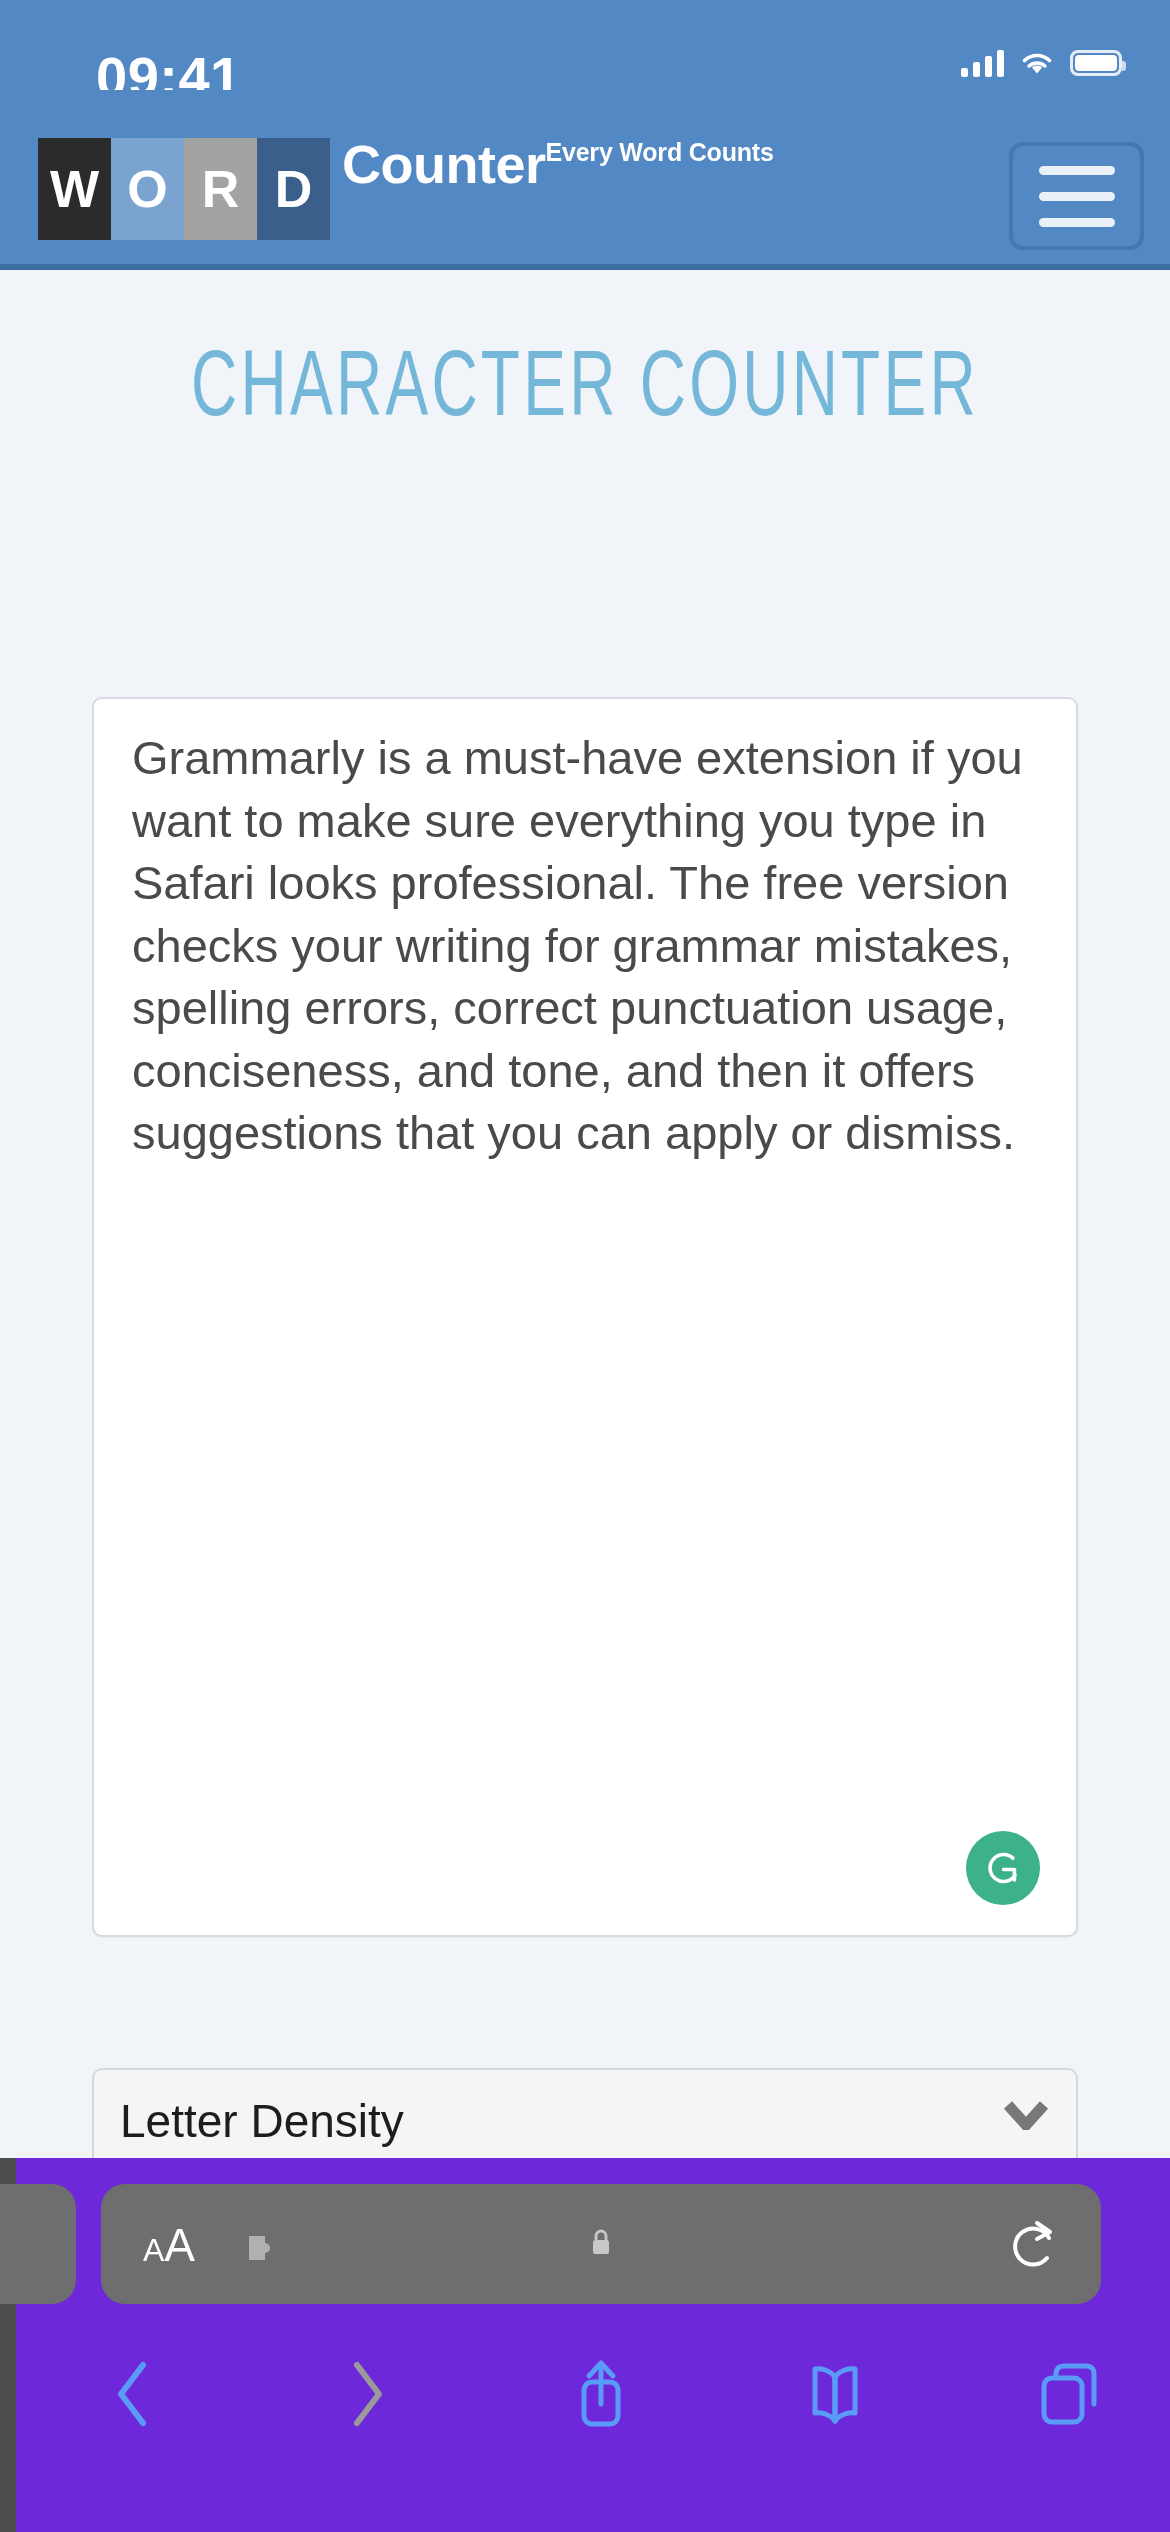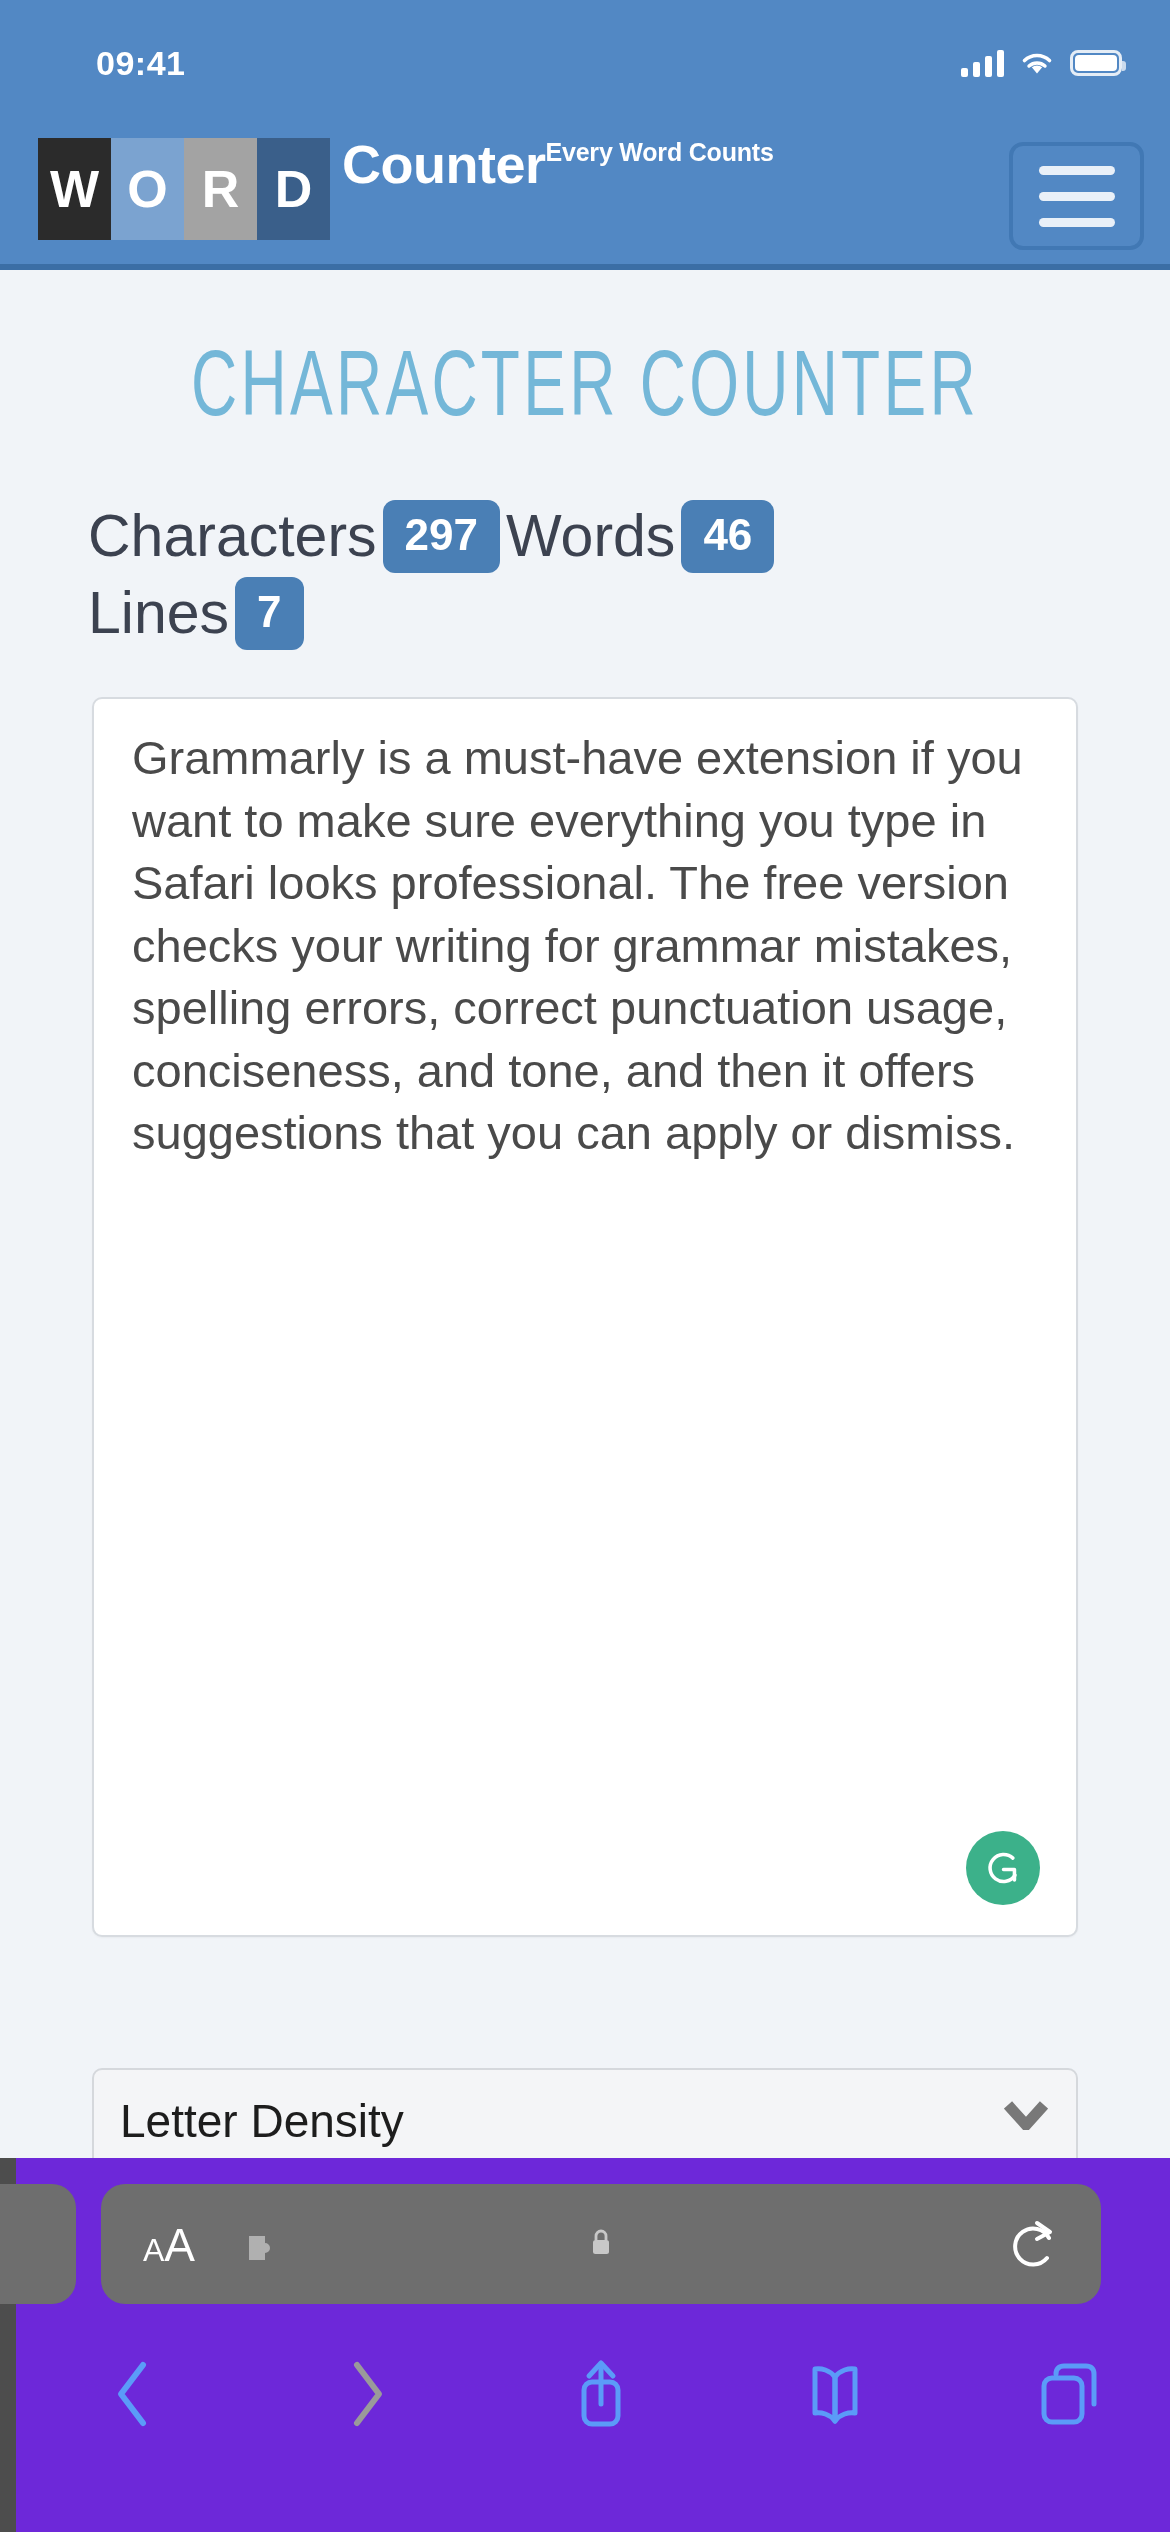--- a/index.html
+++ b/index.html
@@ -24,7 +24,7 @@
   }
   #clock{
     position:absolute; left:96px; top:44px;
-    font-size:34px; font-weight:700; color:#fff; letter-spacing:0.5px;
+    font-size:56px; font-weight:700; color:#fff; letter-spacing:0.5px;
   }
   #status-right{
     position:absolute; right:48px; top:44px; height:38px;

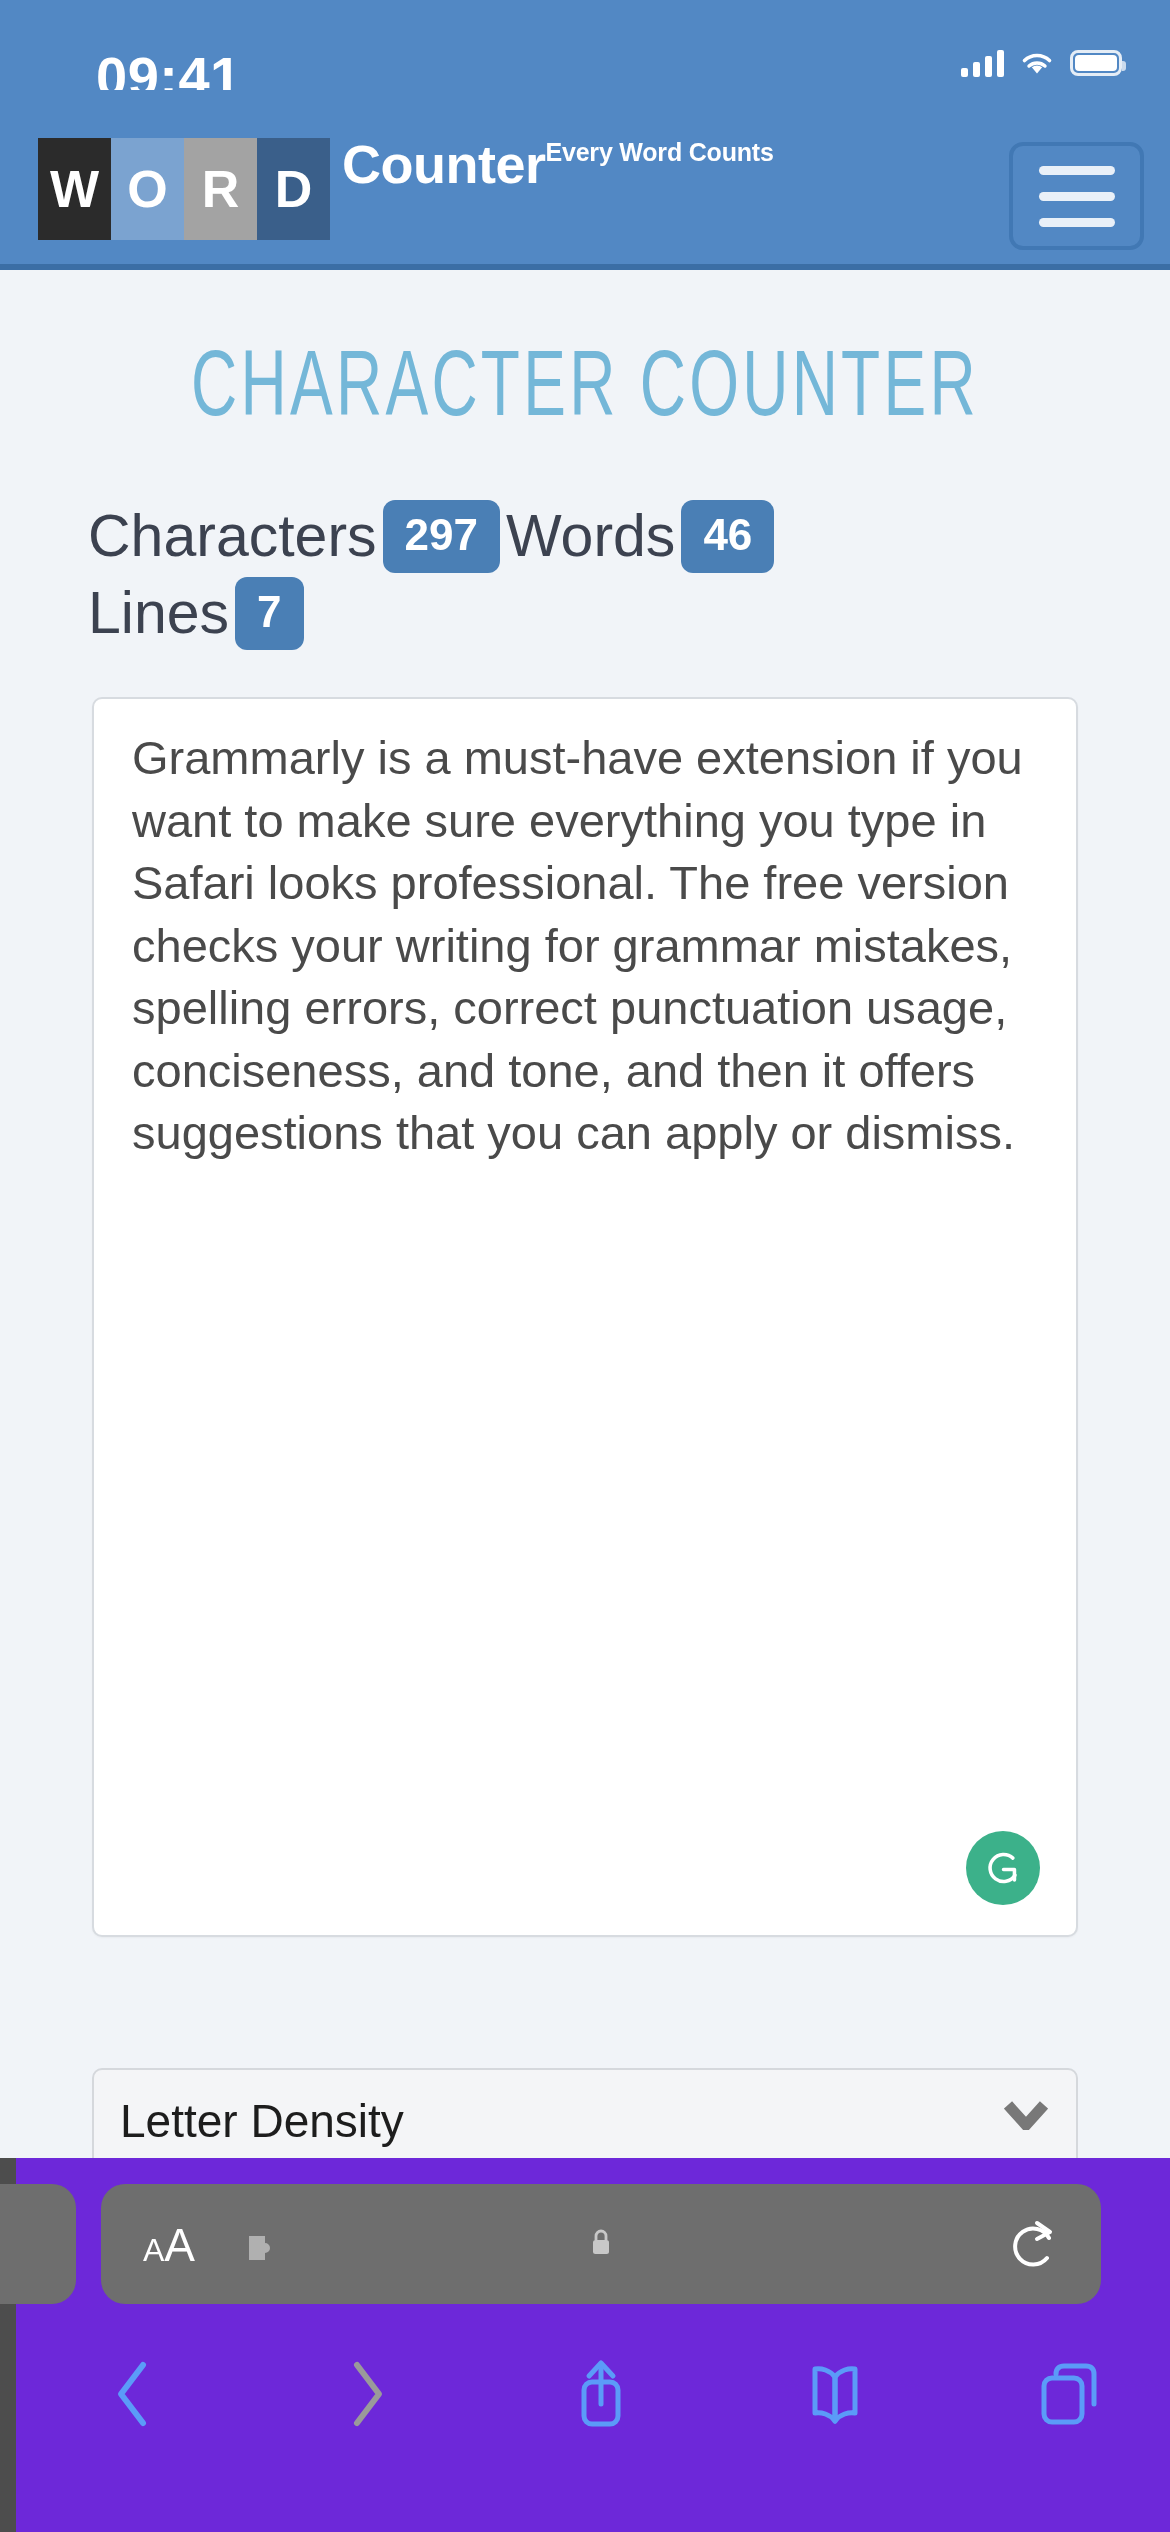--- a/index.html
+++ b/index.html
@@ -217,9 +217,6 @@
 
   <div id="ptitle">CHARACTER COUNTER</div>
 
-  <div id="counters">
-    <span class="lbl">Characters</span><span class="badge">297</span><span class="lbl">Words</span><span class="badge">46</span><br><span class="lbl">Lines</span><span class="badge">7</span>
-  </div>
 
   <div id="ta-wrap">
     <div id="ta-text">Grammarly is a must-have extension if you want to make sure everything you type in Safari looks professional. The free version checks your writing for grammar mistakes, spelling errors, correct punctuation usage, conciseness, and tone, and then it offers suggestions that you can apply or dismiss.</div>

